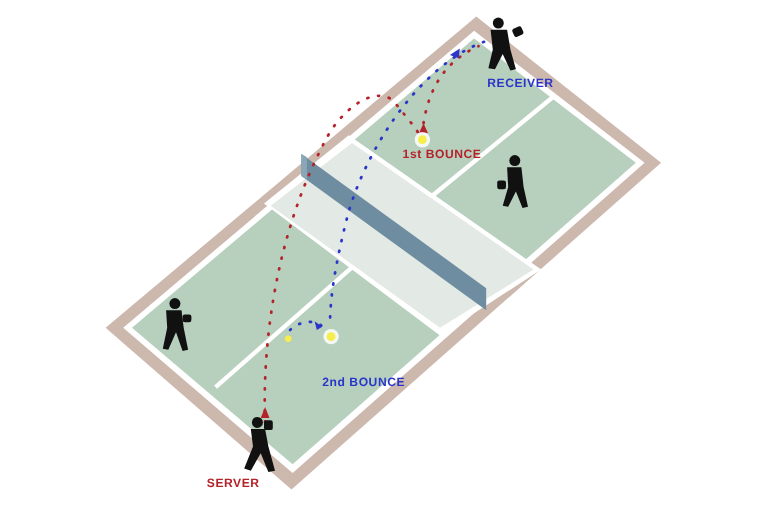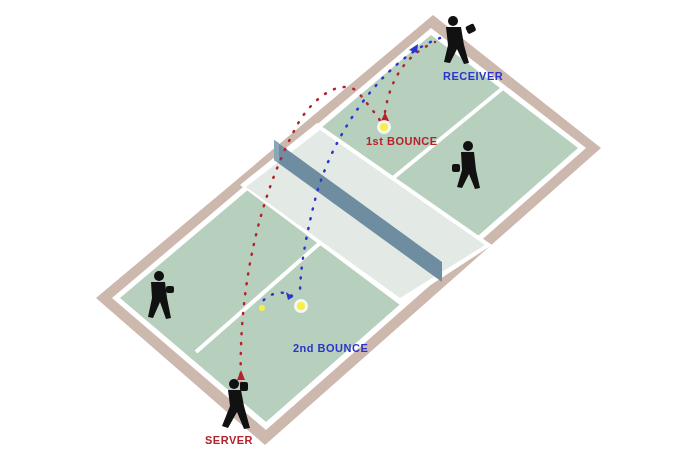--- a/index.html
+++ b/index.html
@@ -71,7 +71,7 @@
   <div class="label label-blue" style="left:443px; top:70px;">RECEIVER</div>
   <div class="label label-red" style="left:366px; top:135px;">1st BOUNCE</div>
   <div class="label label-blue" style="left:293px; top:330px;margin-top:12px;">2nd BOUNCE</div>
-  <div class="label label-red" style="left:205px; top:434px;">SERVER</div>
+  <div class="label label-red" style="left:188px; top:434px;">SERVER</div>
 </div>
 
 </body></html>

